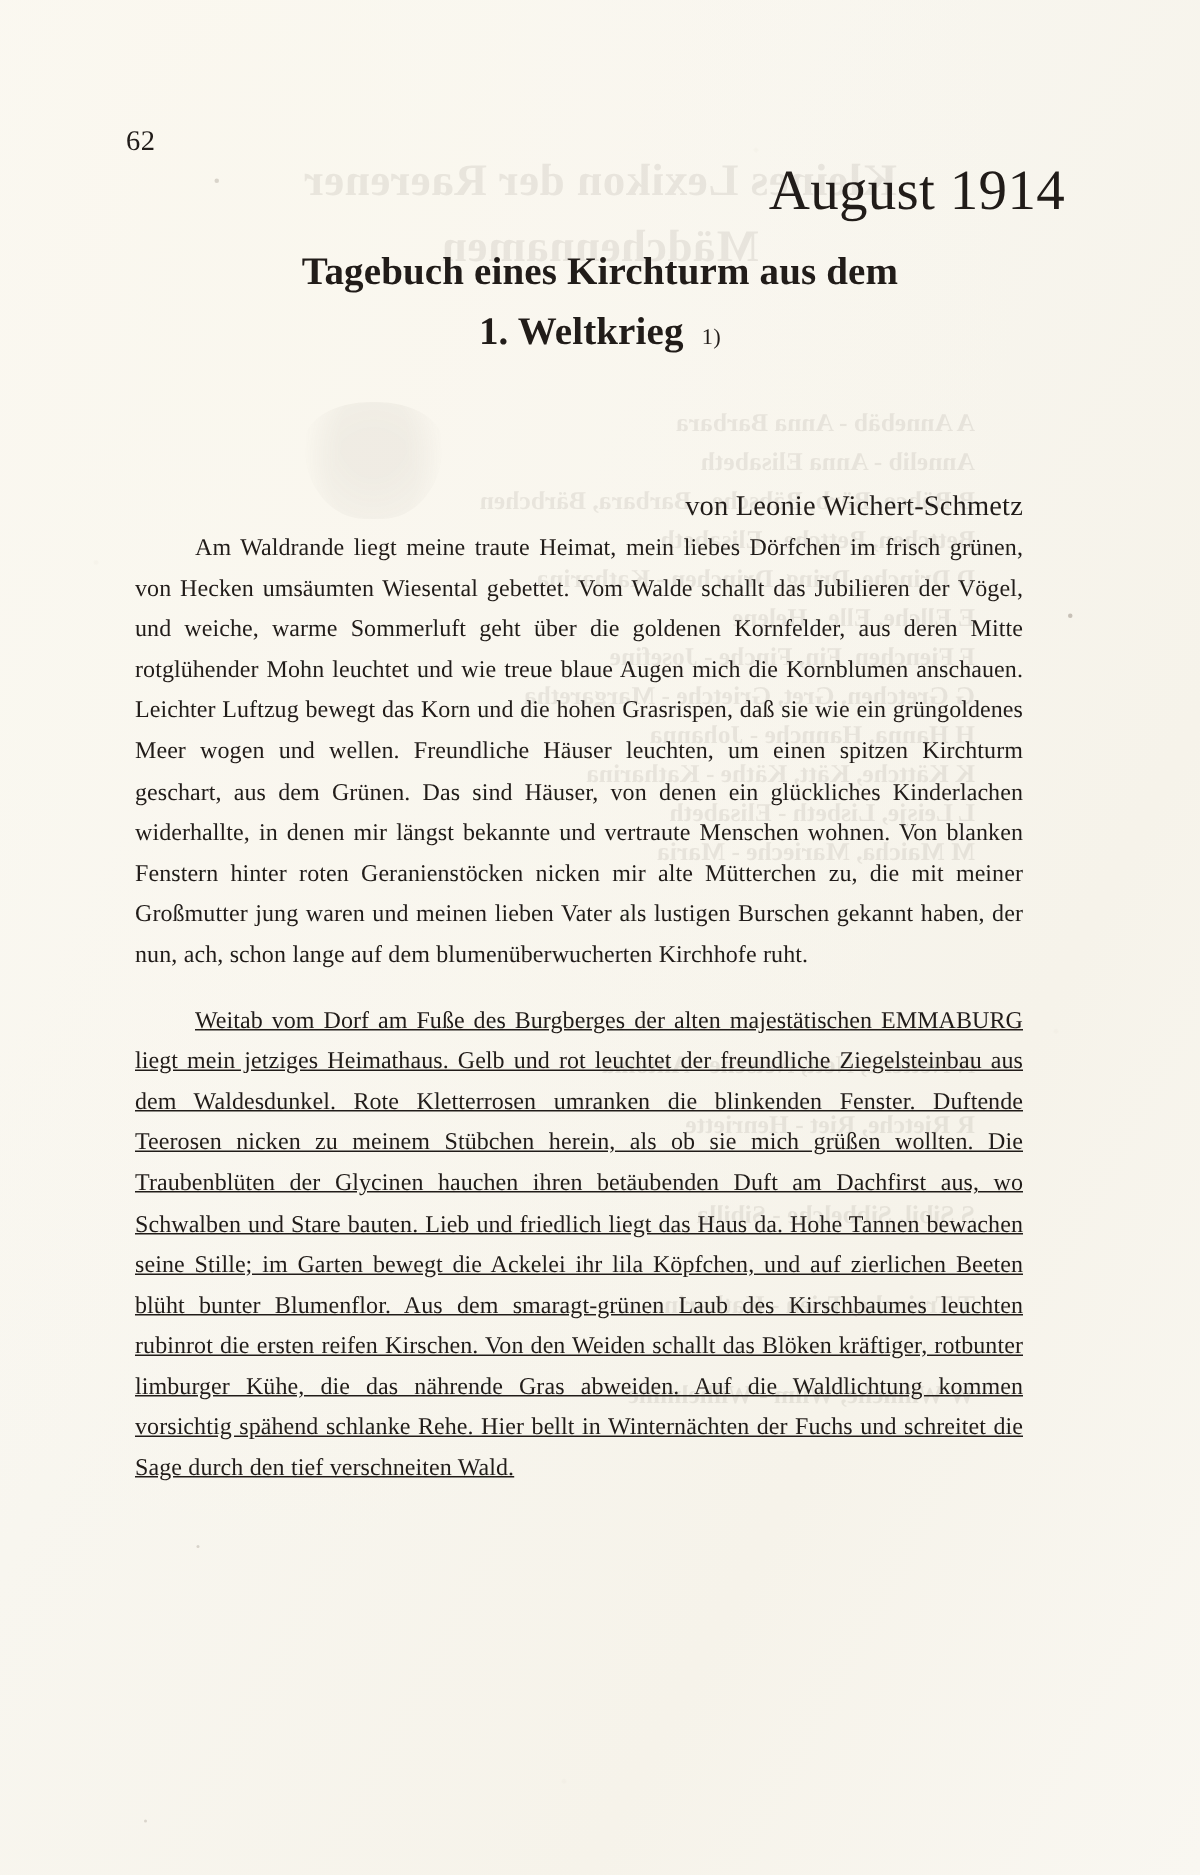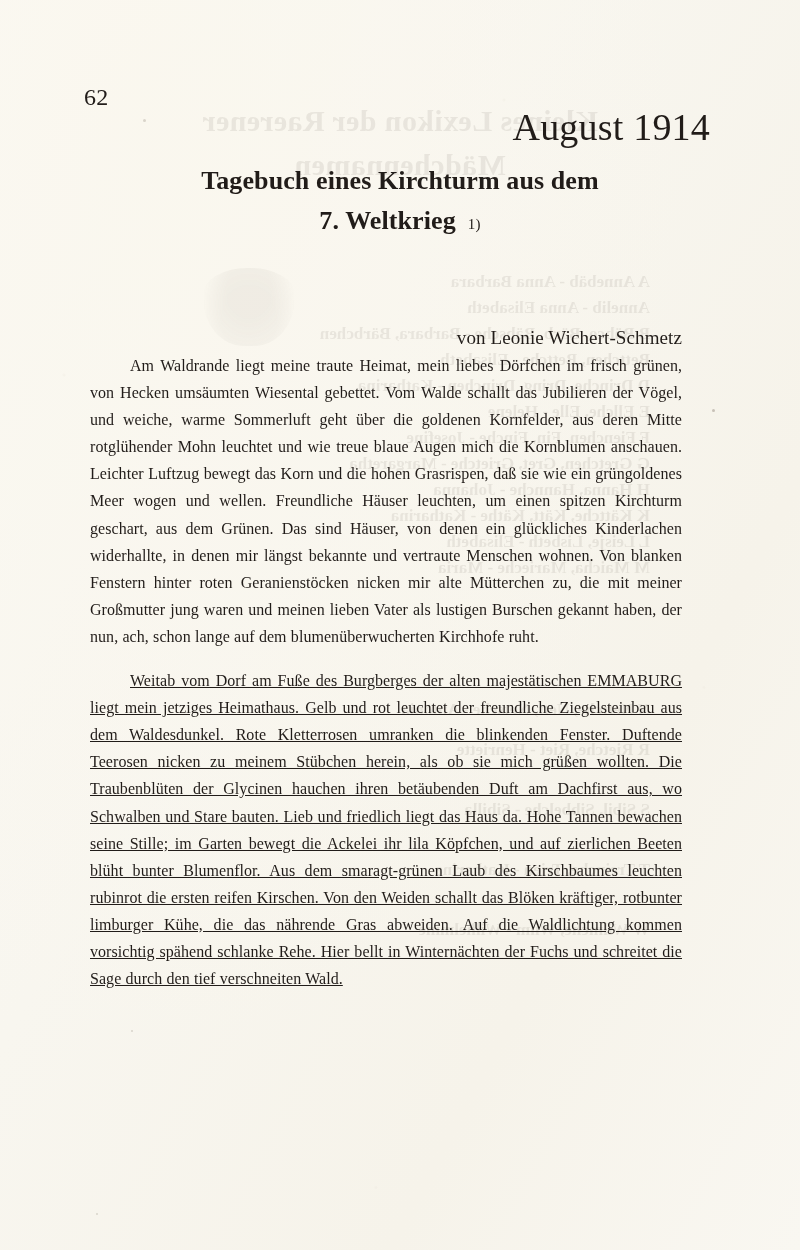--- a/index.html
+++ b/index.html
@@ -83,7 +83,7 @@
     position: absolute;
     left: 84px;
     top: 85px;
-    font-size: 24px;
+    font-size: 19px;
     line-height: 1;
     letter-spacing: .3px;
   }

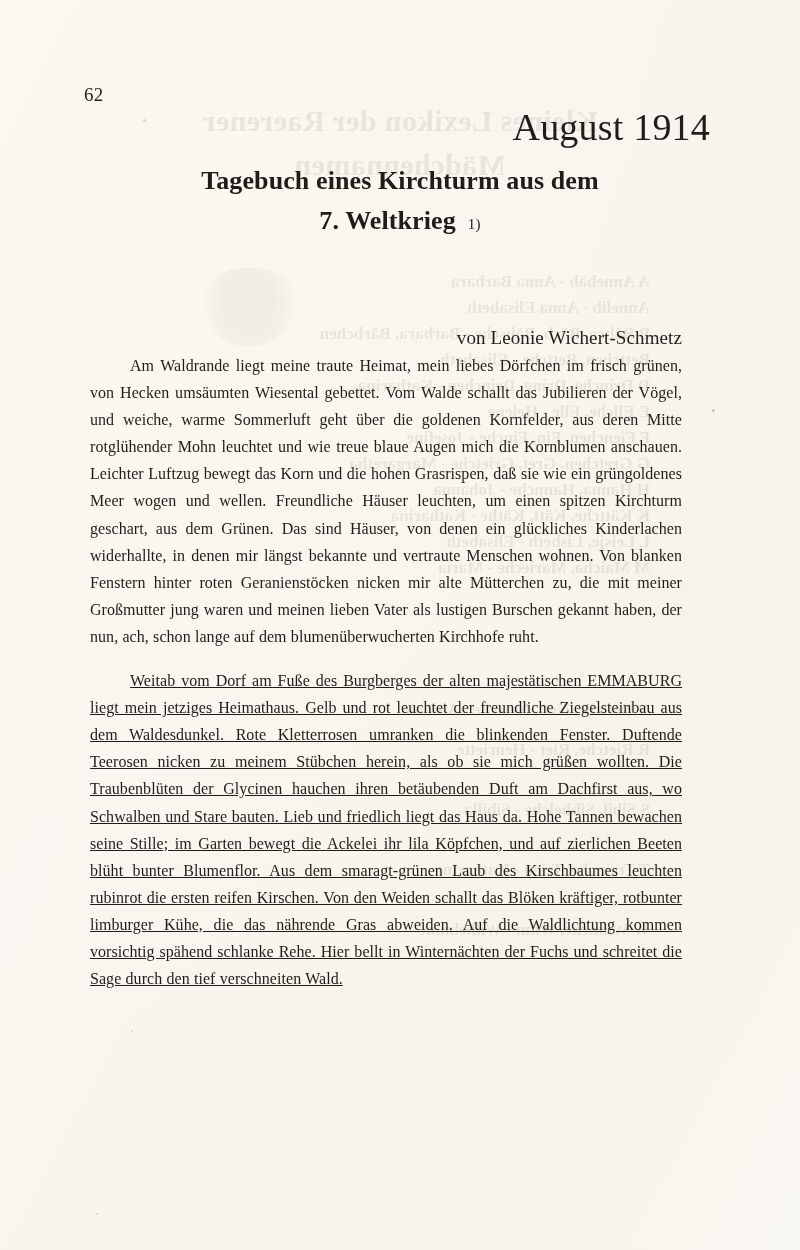--- a/index.html
+++ b/index.html
@@ -198,7 +198,7 @@
     <div class="h-main">
       <span>Tagebuch eines Kirchturm aus dem</span>
       <span class="h-l2">
-        <span>7. Weltkrieg</span><span class="fn-marker">1)</span>
+        <span>1. Weltkrieg</span><span class="fn-marker">1)</span>
       </span>
     </div>
   </div>

